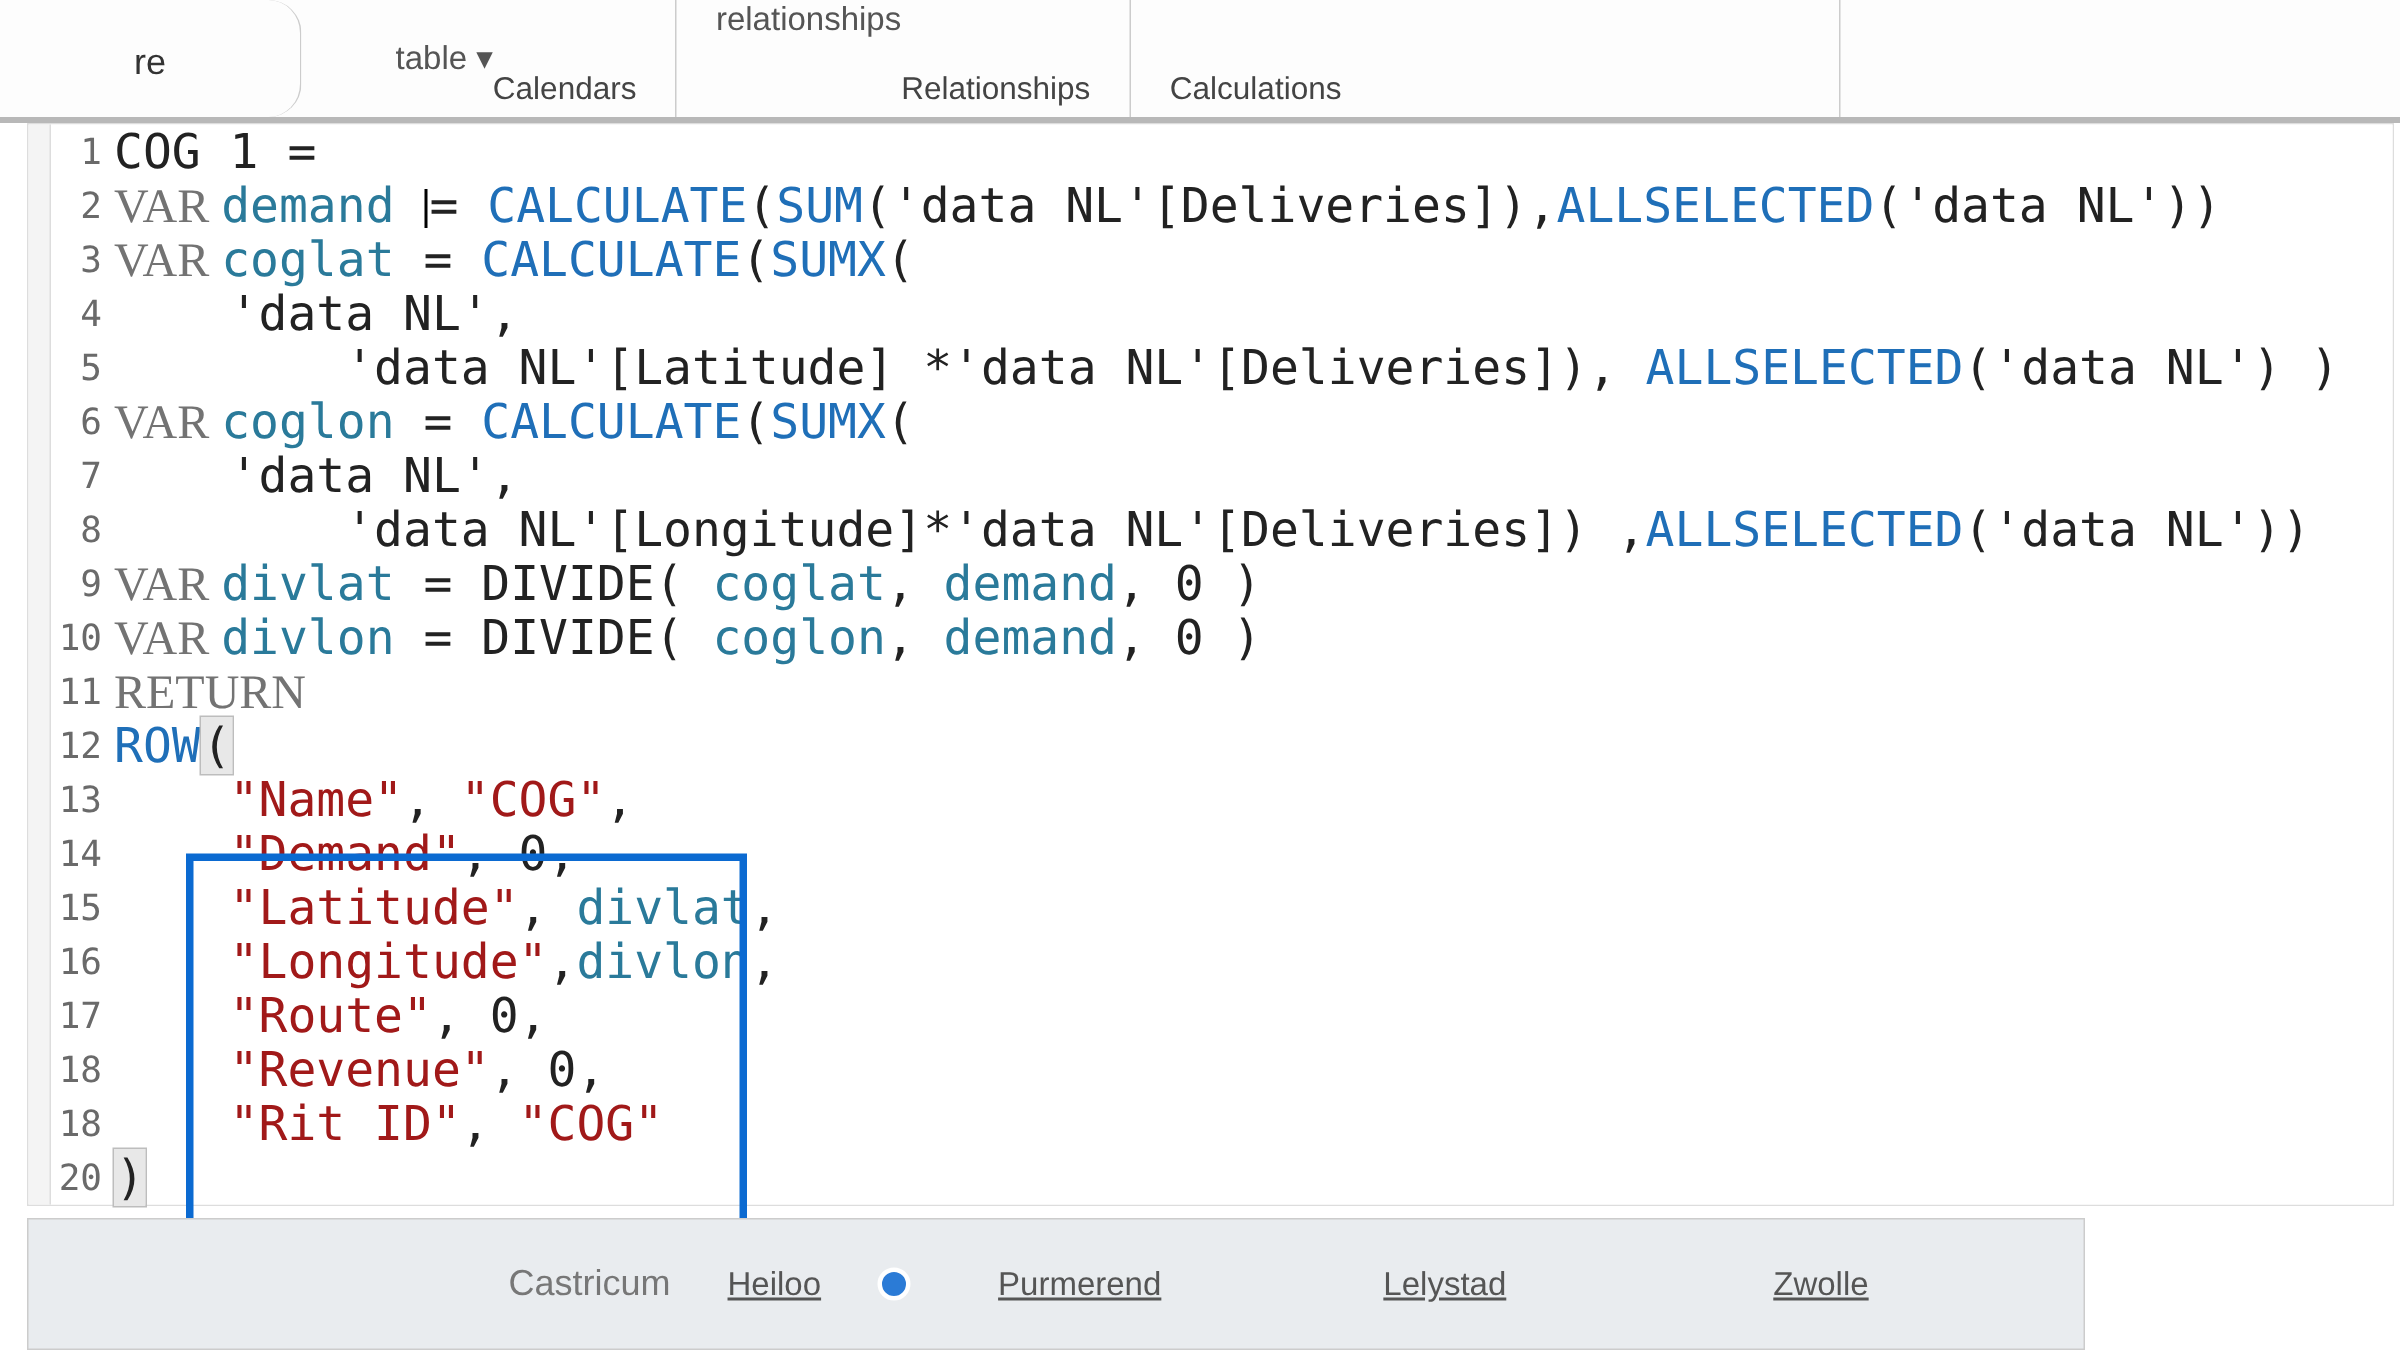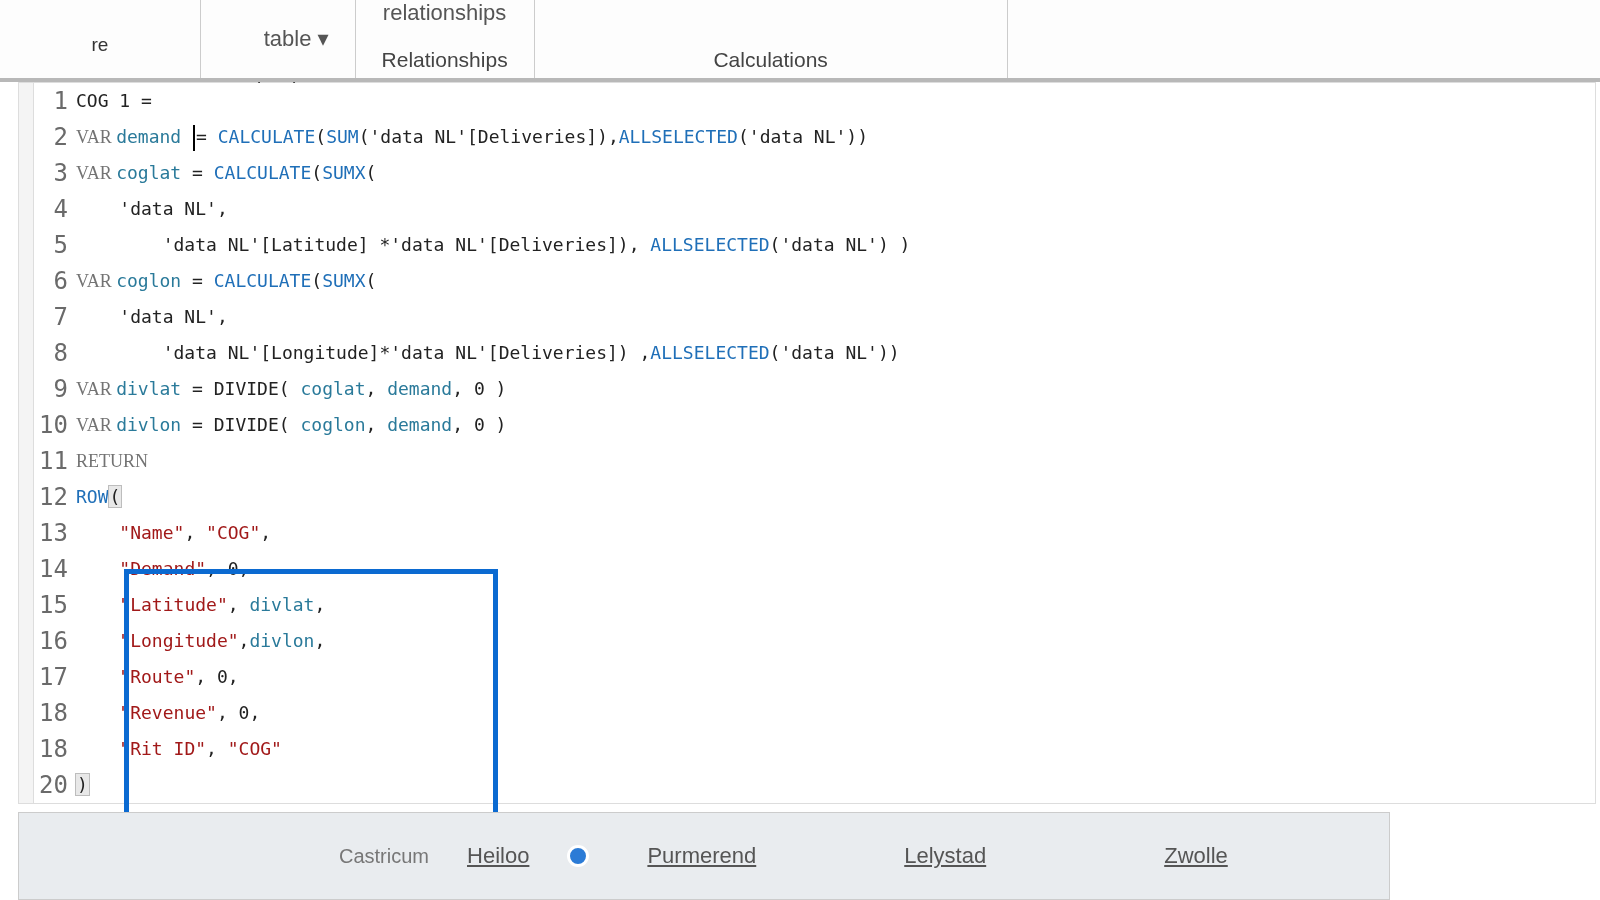--- a/index.html
+++ b/index.html
@@ -6,7 +6,7 @@
   body{width:1600px;height:900px;position:relative;}
   .ribbon{display:flex;height:78px;border-bottom:4px solid #b8b8b8;background:#fdfdfd;}
   .ribbon-left-stub{width:200px;border-right:1px solid #ccc;display:flex;align-items:flex-end;justify-content:center;font-size:19px;color:#333;padding-bottom:22px;}
-  .ribbon-group{border-right:1px solid #ccc;display:flex;flex-direction:column;align-items:center;justify-content:flex-start;padding:0 26px;}
+  .ribbon-group{border-right:1px solid #ccc;display:flex;flex-direction:row;align-items:flex-start;justify-content:flex-start;padding:0 26px;}
   .ribbon-top{font-size:22px;color:#555;padding-top:0;white-space:pre;}
   .ribbon-bottom{font-size:21px;color:#444;margin-top:auto;padding-bottom:6px;}
   .editor-wrap{display:flex;height:720px;background:#fff;border:1px solid #ddd;margin:0 4px 0 18px;}

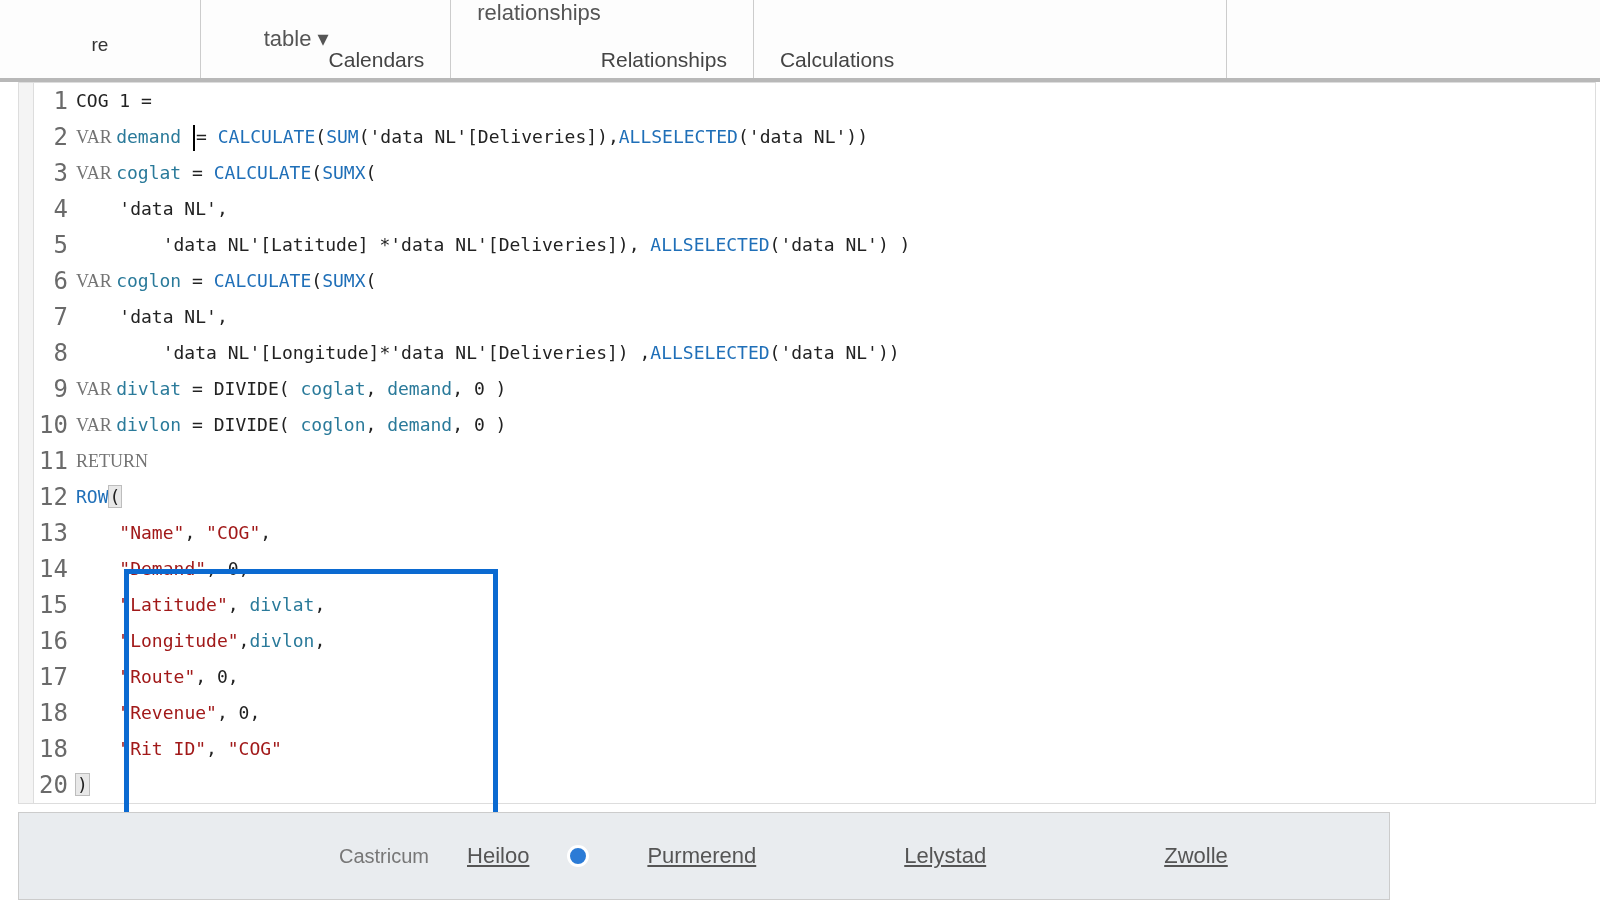--- a/index.html
+++ b/index.html
@@ -5,7 +5,7 @@
   html,body{margin:0;padding:0;font-family:"Segoe UI",Arial,sans-serif;background:#fff;overflow:hidden;}
   body{width:1600px;height:900px;position:relative;}
   .ribbon{display:flex;height:78px;border-bottom:4px solid #b8b8b8;background:#fdfdfd;}
-  .ribbon-left-stub{width:200px;border-right:1px solid #ccc;display:flex;align-items:flex-end;justify-content:center;font-size:19px;color:#333;padding-bottom:22px;}
+  .ribbon-left-stub{width:200px;border-right:1px solid #ccc;display:flex;align-items:flex-end;justify-content:center;font-size:24px;color:#333;padding-bottom:22px;border-radius:22px;}
   .ribbon-group{border-right:1px solid #ccc;display:flex;flex-direction:row;align-items:flex-start;justify-content:flex-start;padding:0 26px;}
   .ribbon-top{font-size:22px;color:#555;padding-top:0;white-space:pre;}
   .ribbon-bottom{font-size:21px;color:#444;margin-top:auto;padding-bottom:6px;}

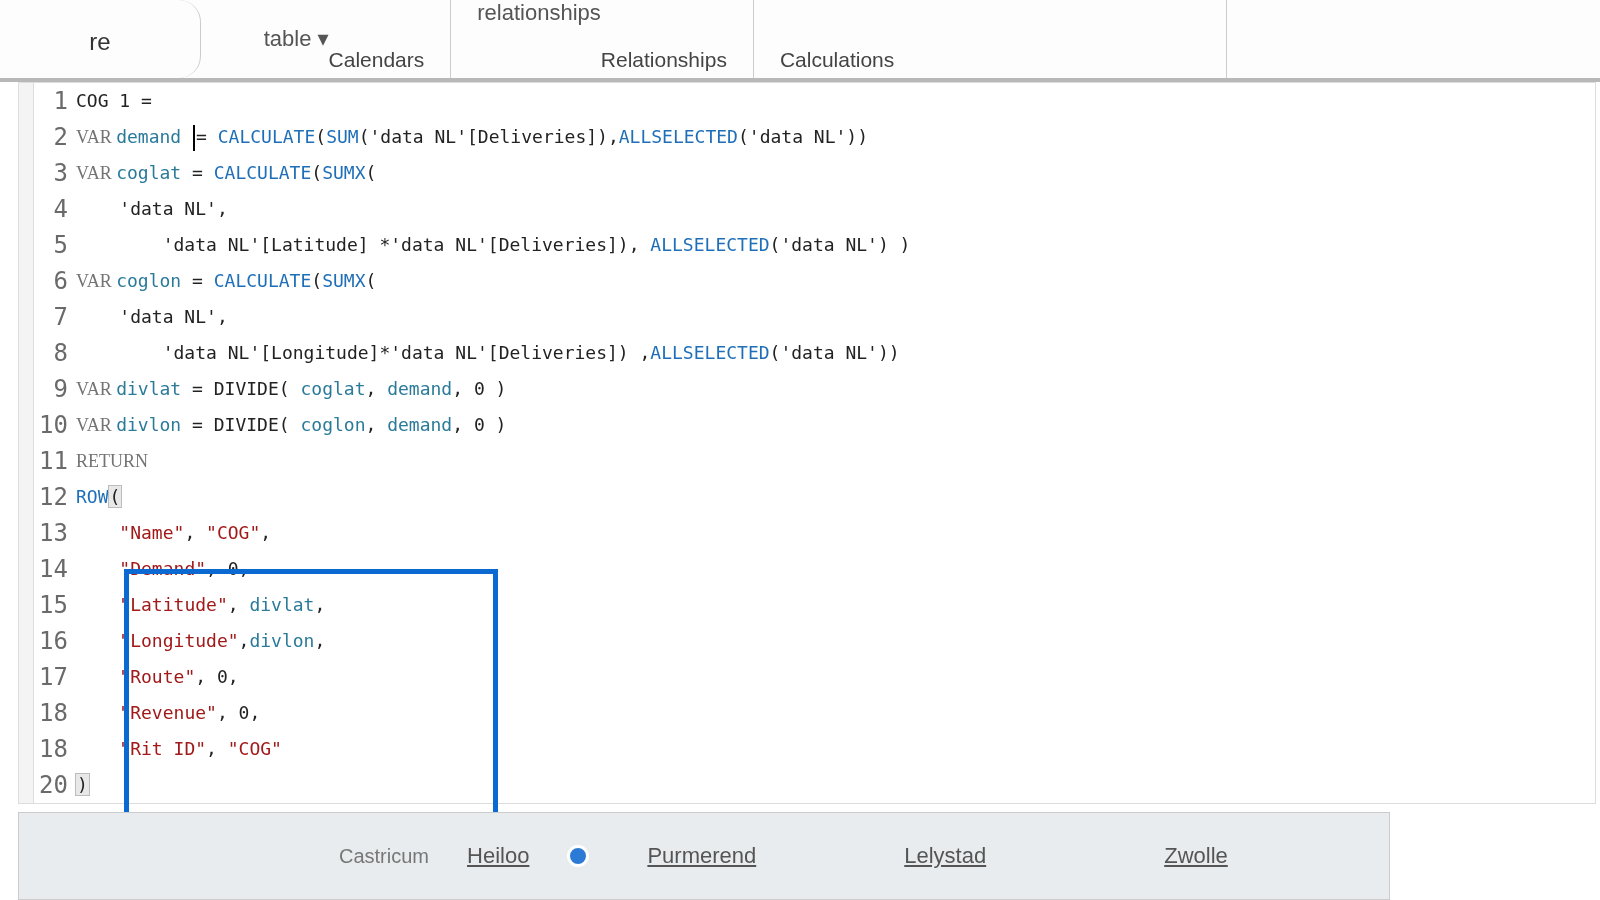--- a/index.html
+++ b/index.html
@@ -13,7 +13,7 @@
   .side-stub{width:14px;background:#f4f4f4;border-right:1px solid #ddd;font-size:18px;color:#333;padding-top:0;text-align:center;}
   .gutter{width:42px;background:#fff;text-align:right;padding-right:8px;box-sizing:border-box;}
   .code{flex:1;position:relative;background:#fff;}
-  .line{font-family:Consolas,Menlo,monospace;font-size:18px;line-height:36px;white-space:pre;color:#222;}
+  .line{font-family:Consolas,Menlo,monospace;font-size:32px;line-height:36px;white-space:pre;color:#222;}
   .gutter .line{color:#6a6a6a;font-size:24px;}
   .kw-blue{color:#737373;font-family:Liberation Serif, serif;}
   .kw-func{color:#1f6fb8;margin-top:42px;}

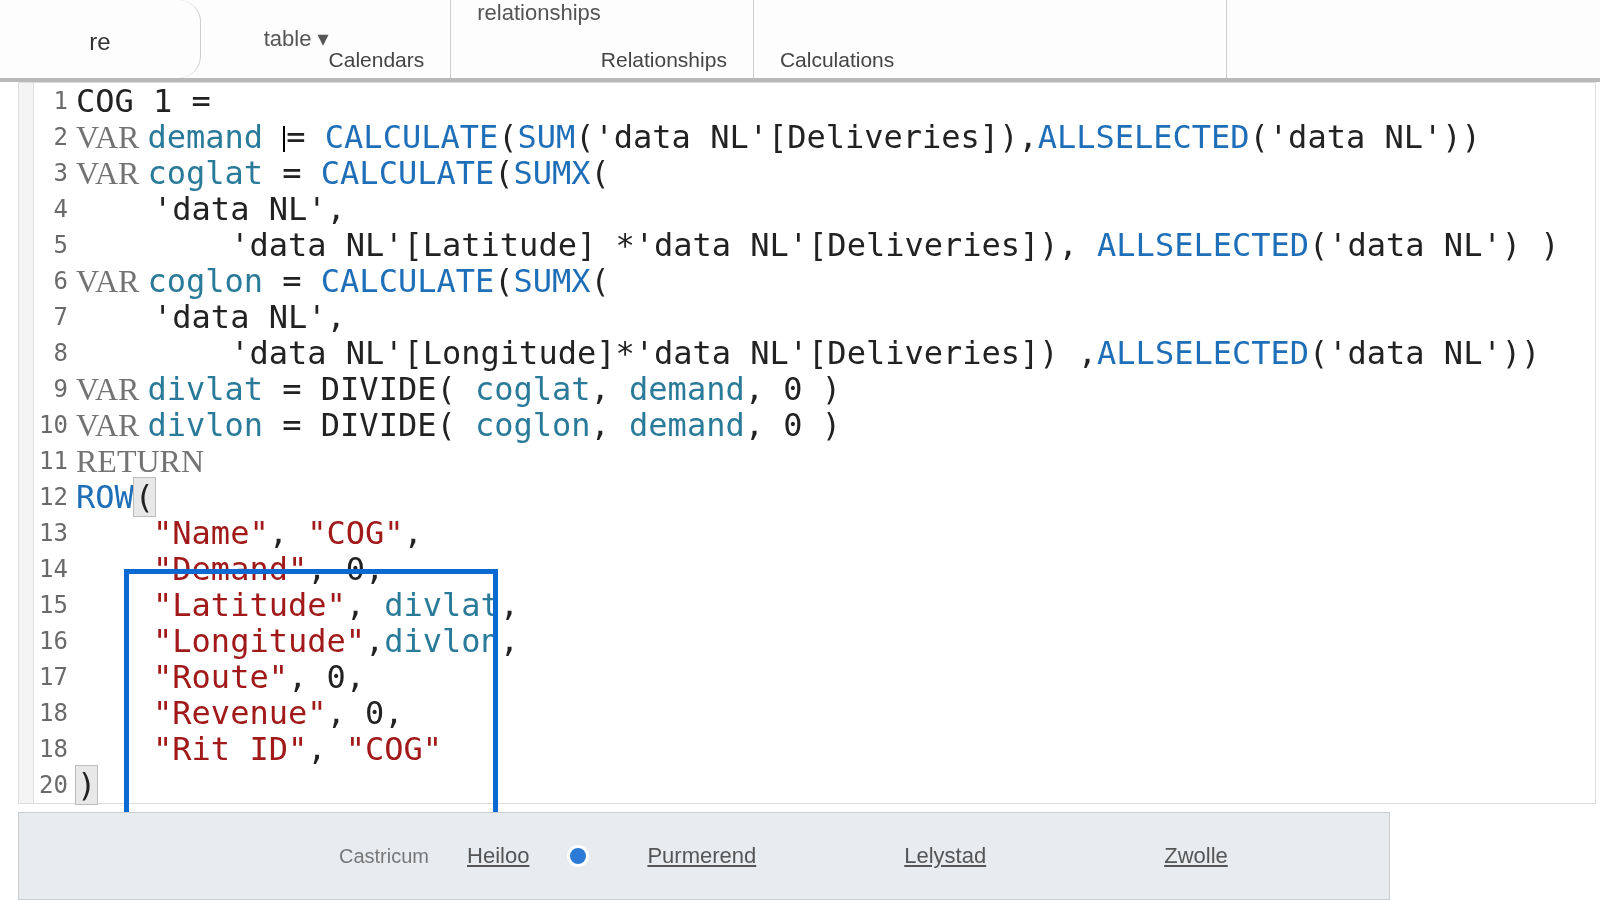--- a/index.html
+++ b/index.html
@@ -101,7 +101,7 @@
 </div>
 
 <div class="map-strip">
-  <span style="padding-left:320px;color:#777;font-size:20px">Castricum</span>
+  <span style="padding-left:320px;color:#777;font-size:24px">Castricum</span>
   <span class="map-label">Heiloo</span>
   <span class="map-dot"></span>
   <span class="map-label">Purmerend</span>

